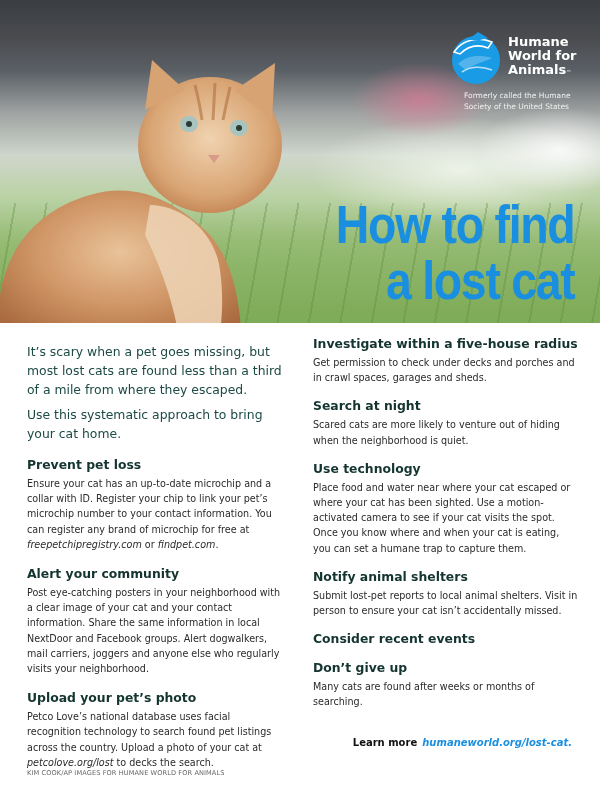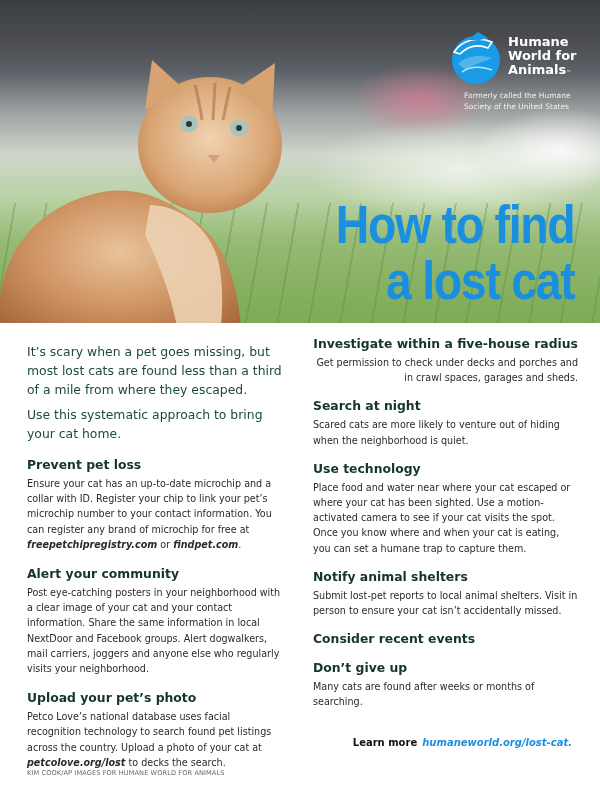--- a/index.html
+++ b/index.html
@@ -55,7 +55,7 @@
   }
   .intro + .intro { margin-top: 6px; }
   .section { margin-top: 14px; }
-  .col-right .section:first-child { margin-top: 0; text-align: right; }
+  .col-right .section:first-child { margin-top: 0; }
   .section h2 {
     margin: 0 0 3px 0; color: #13342f; font-size: 12.4px; line-height: 16px; font-weight: bold;
   }

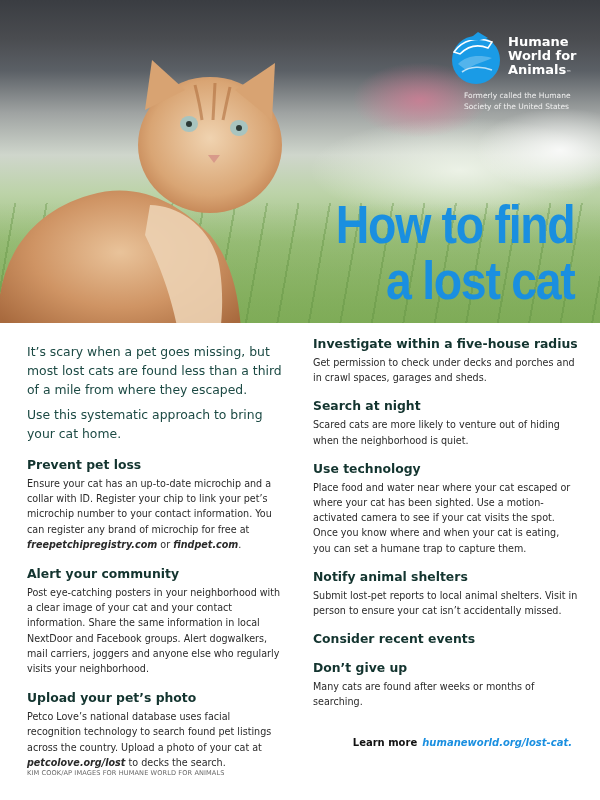--- a/index.html
+++ b/index.html
@@ -62,7 +62,7 @@
   .section p {
     margin: 0; color: #2a2a2a; font-size: 9.6px; line-height: 15.2px;
   }
-  .section p i { font-style: italic; font-weight: bold; }
+  .section p i { font-style: italic; }
   .col-right .section { margin-top: 13px; }
   .learn-more {
     position: absolute; right: 28px; top: 737px; font-size: 10px; font-weight: bold; color: #111;

